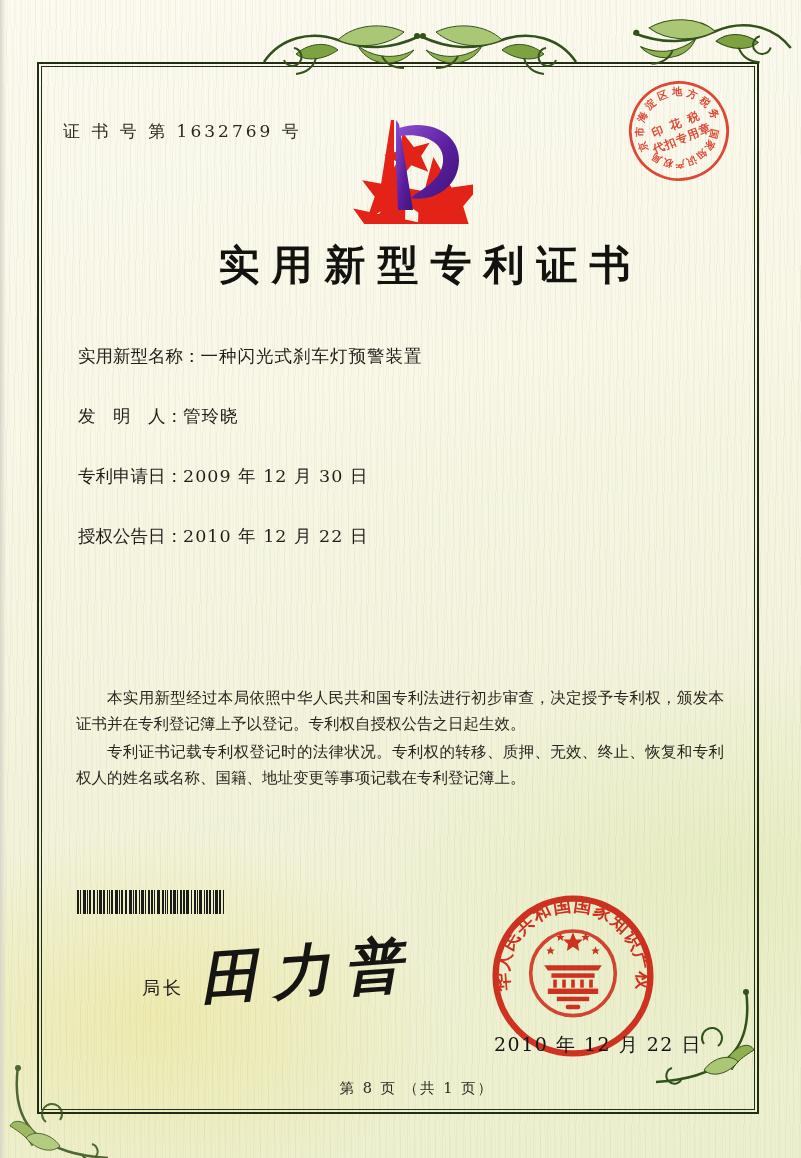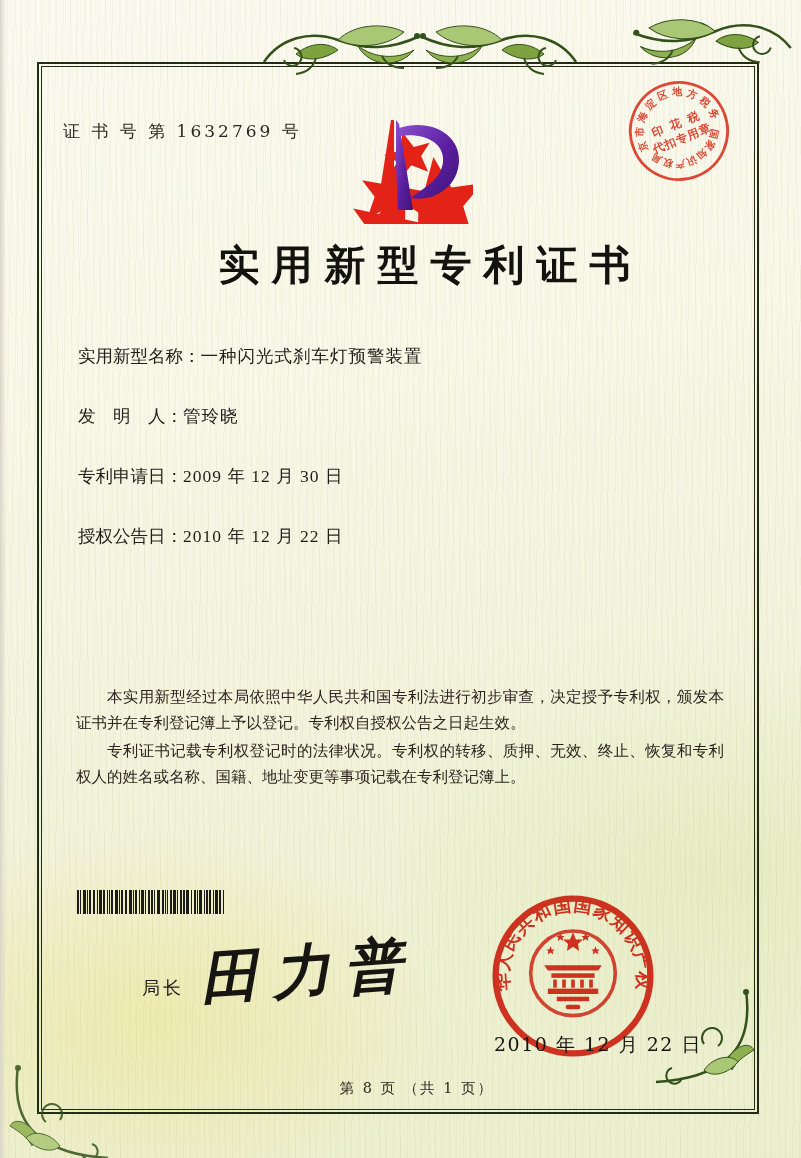--- a/index.html
+++ b/index.html
@@ -27,7 +27,7 @@
   .fields{position:absolute;left:78px;top:344px;width:620px;}
   .field{height:60px;font-size:17.5px;white-space:nowrap;}
   .field .flabel{color:#211d19;}
-  .field .fvalue{color:#211d19;letter-spacing:1px;font-family:Liberation Serif, serif;}
+  .field .fvalue{color:#211d19;letter-spacing:1px;}
   .body-text{position:absolute;left:76px;top:686px;width:648px;font-size:15.5px;
     line-height:25.5px;text-align:justify;color:#2a251f;}
   .body-text p{margin:0 0 3px 0;text-indent:31px;font-family:Liberation Mono, monospace;}

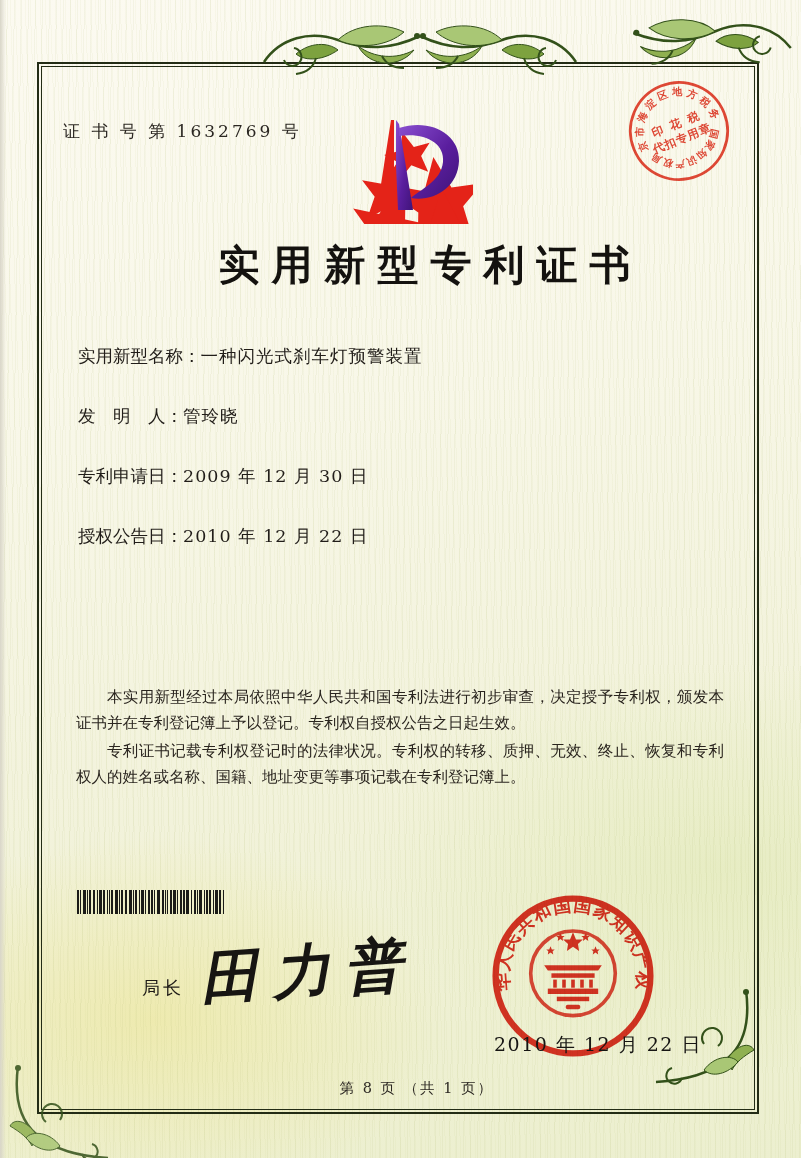--- a/index.html
+++ b/index.html
@@ -30,7 +30,7 @@
   .field .fvalue{color:#211d19;letter-spacing:1px;}
   .body-text{position:absolute;left:76px;top:686px;width:648px;font-size:15.5px;
     line-height:25.5px;text-align:justify;color:#2a251f;}
-  .body-text p{margin:0 0 3px 0;text-indent:31px;font-family:Liberation Mono, monospace;}
+  .body-text p{margin:0 0 3px 0;text-indent:31px;}
   .barcode{position:absolute;left:77px;top:890px;width:252px;height:24px;display:flex;align-items:stretch;}
   .barcode i{display:block;height:100%;background:#1b1b18;}
   .sig-title{position:absolute;left:142px;top:976px;font-size:18px;letter-spacing:3px;color:#1d1a16;}

